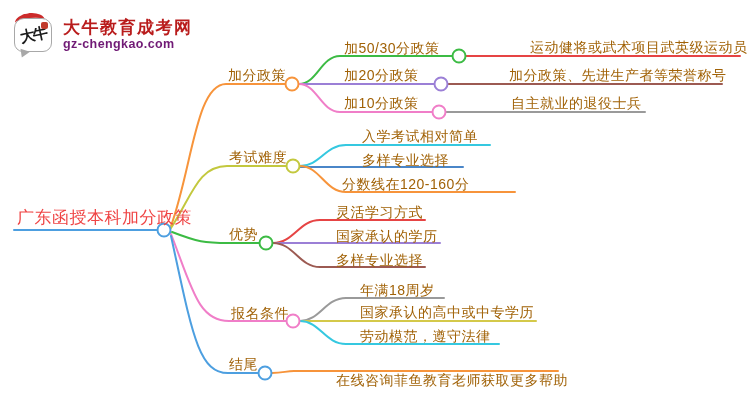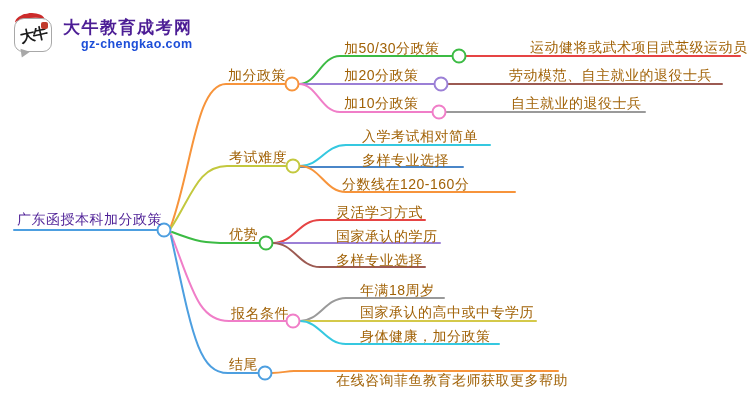--- a/index.html
+++ b/index.html
@@ -40,7 +40,7 @@
     background:#c03a2b;border-radius:2px;
   }
   .logo-title{
-    font-size:17px;font-weight:bold;color:#4c1d95;letter-spacing:1.5px;line-height:19px;
+    font-size:17px;font-weight:bold;color:#b91c1c;letter-spacing:1.5px;line-height:19px;
   }
   .logo-url{
     font-size:12.5px;font-weight:bold;color:#1d4ed8;letter-spacing:0.4px;line-height:15px;text-align:right;

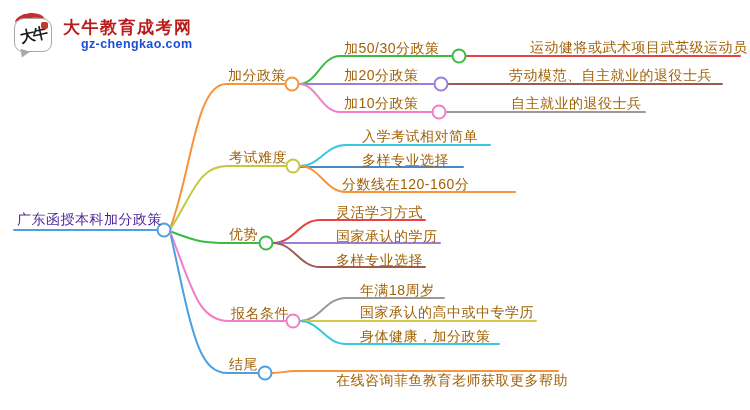--- a/index.html
+++ b/index.html
@@ -43,7 +43,7 @@
     font-size:17px;font-weight:bold;color:#b91c1c;letter-spacing:1.5px;line-height:19px;
   }
   .logo-url{
-    font-size:12.5px;font-weight:bold;color:#1d4ed8;letter-spacing:0.4px;line-height:15px;text-align:right;
+    font-size:12.5px;font-weight:bold;color:#701a75;letter-spacing:0.4px;line-height:15px;
   }
 </style>
 </head>

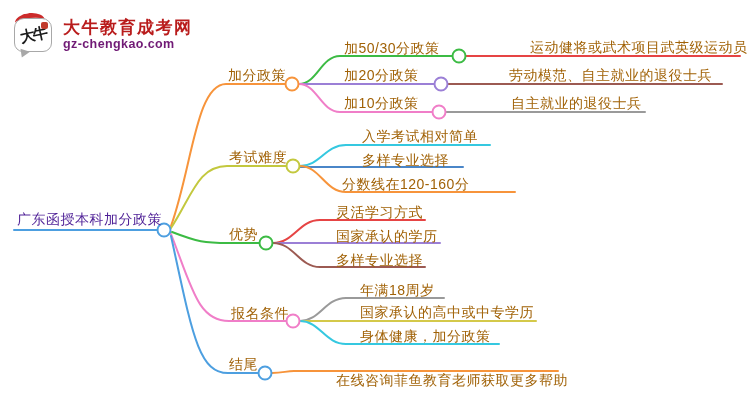--- a/index.html
+++ b/index.html
@@ -113,7 +113,7 @@
   <div class="lbl" style="left:344px;top:40px">加50/30分政策</div>
   <div class="lbl" style="left:530px;top:39px">运动健将或武术项目武英级运动员</div>
   <div class="lbl" style="left:344px;top:67px">加20分政策</div>
-  <div class="lbl" style="left:509px;top:67px">劳动模范、自主就业的退役士兵</div>
+  <div class="lbl" style="left:509px;top:67px">加分政策、先进生产者等荣誉称号</div>
   <div class="lbl" style="left:344px;top:95px">加10分政策</div>
   <div class="lbl" style="left:511px;top:95px">自主就业的退役士兵</div>
 

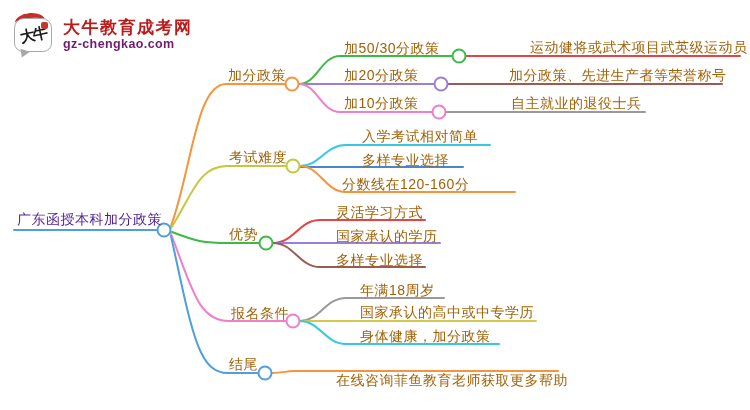--- a/index.html
+++ b/index.html
@@ -13,7 +13,7 @@
     position:absolute;font-size:14px;line-height:16px;color:#a16207;
     white-space:nowrap;letter-spacing:0.5px;
   }
-  .lbl.root{font-size:14px;color:#4c1d95;}
+  .lbl.root{font-size:17px;color:#ef4444;font-family:Liberation Mono, monospace;}
   
   .logo{position:absolute;left:12px;top:13px;display:flex;align-items:center;gap:7px;}
   .logo-mark{position:relative;width:44px;height:44px;}

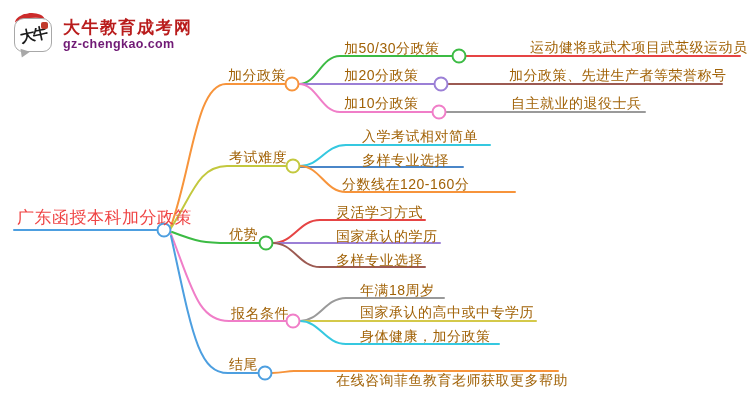--- a/index.html
+++ b/index.html
@@ -130,7 +130,7 @@
   <div class="lbl" style="left:231px;top:305px">报名条件</div>
   <div class="lbl" style="left:360px;top:282px">年满18周岁</div>
   <div class="lbl" style="left:360px;top:304px">国家承认的高中或中专学历</div>
-  <div class="lbl" style="left:360px;top:328px">身体健康，加分政策</div>
+  <div class="lbl" style="left:360px;top:328px">劳动模范，遵守法律</div>
 
   <div class="lbl" style="left:229px;top:356px">结尾</div>
   <div class="lbl" style="left:336px;top:372px">在线咨询菲鱼教育老师获取更多帮助</div>

